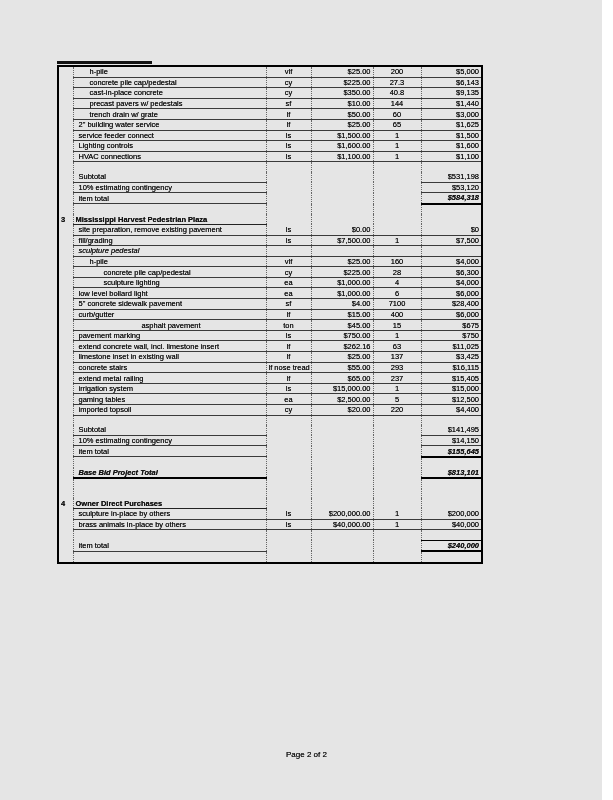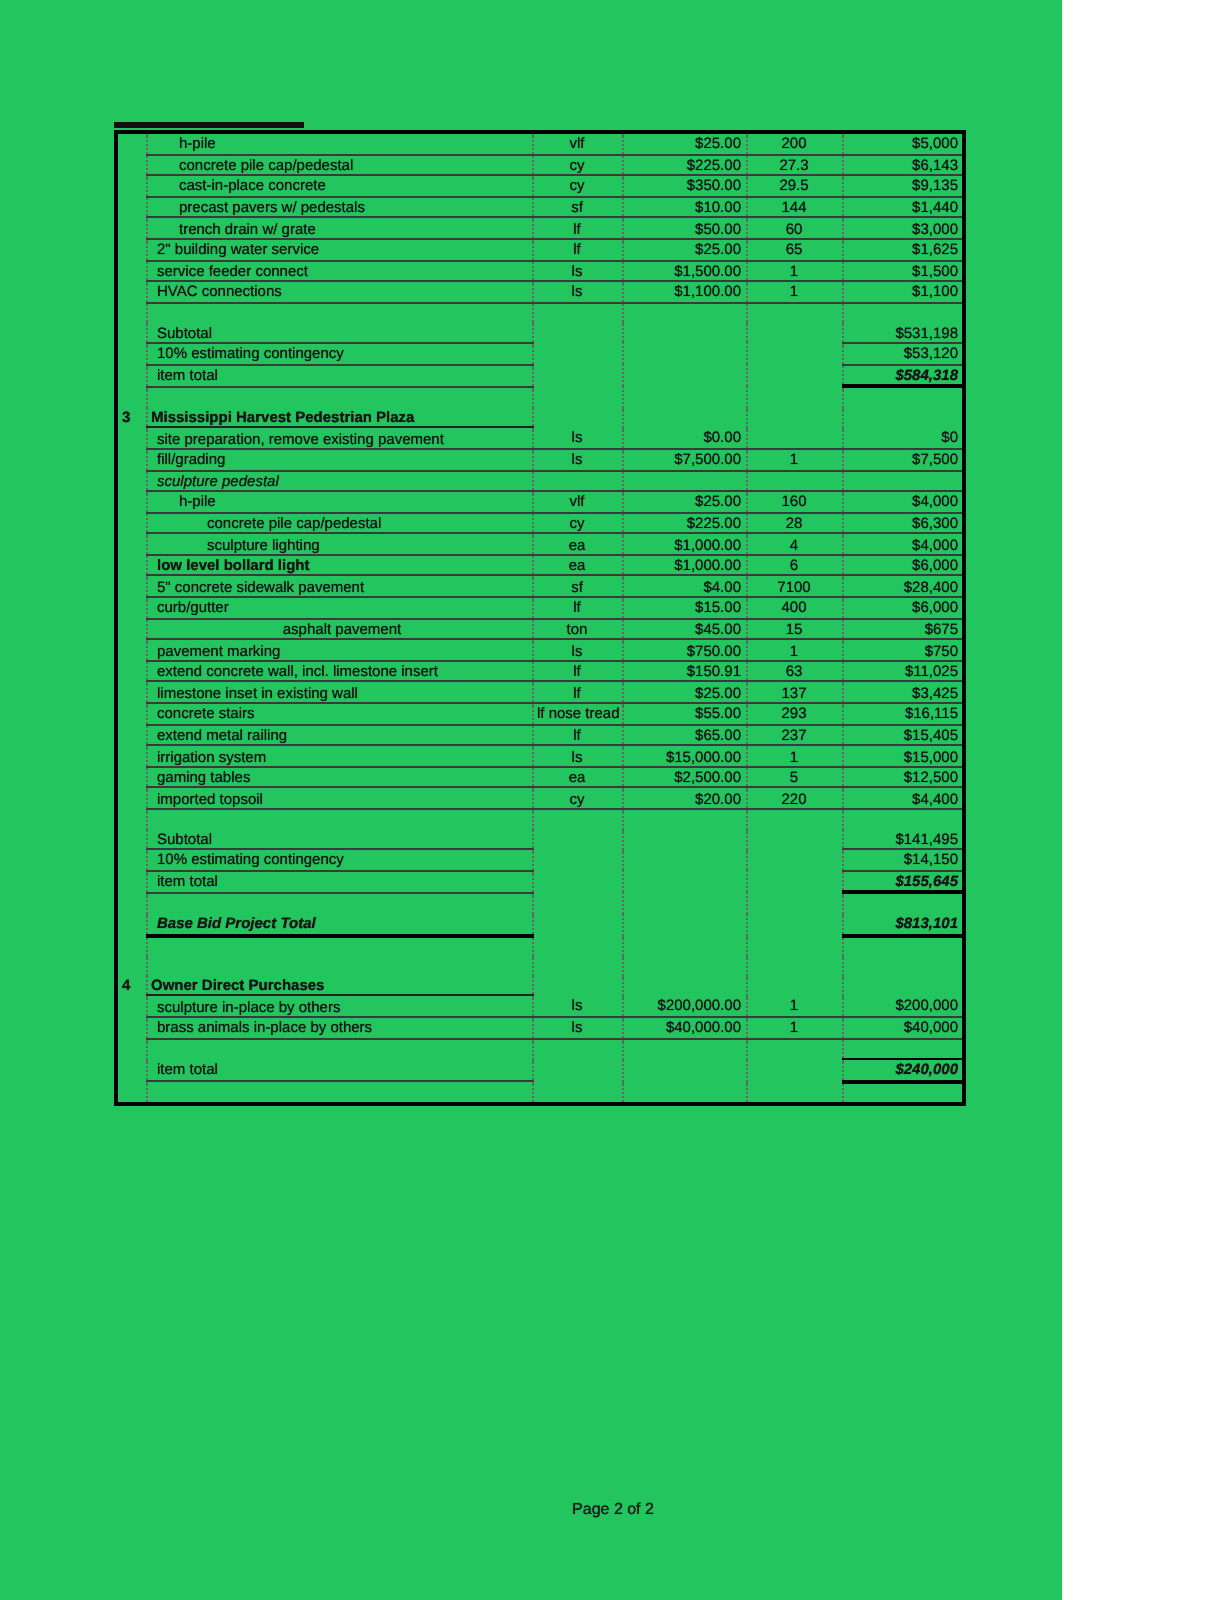--- a/index.html
+++ b/index.html
@@ -10,9 +10,9 @@
   }
   .page {
     position: relative;
-    width: 531px;
+    width: 602px;
     height: 800px;
-    background: #22c55e;
+    background: #e5e5e5;
     overflow: hidden;
     color: #151515;
   }

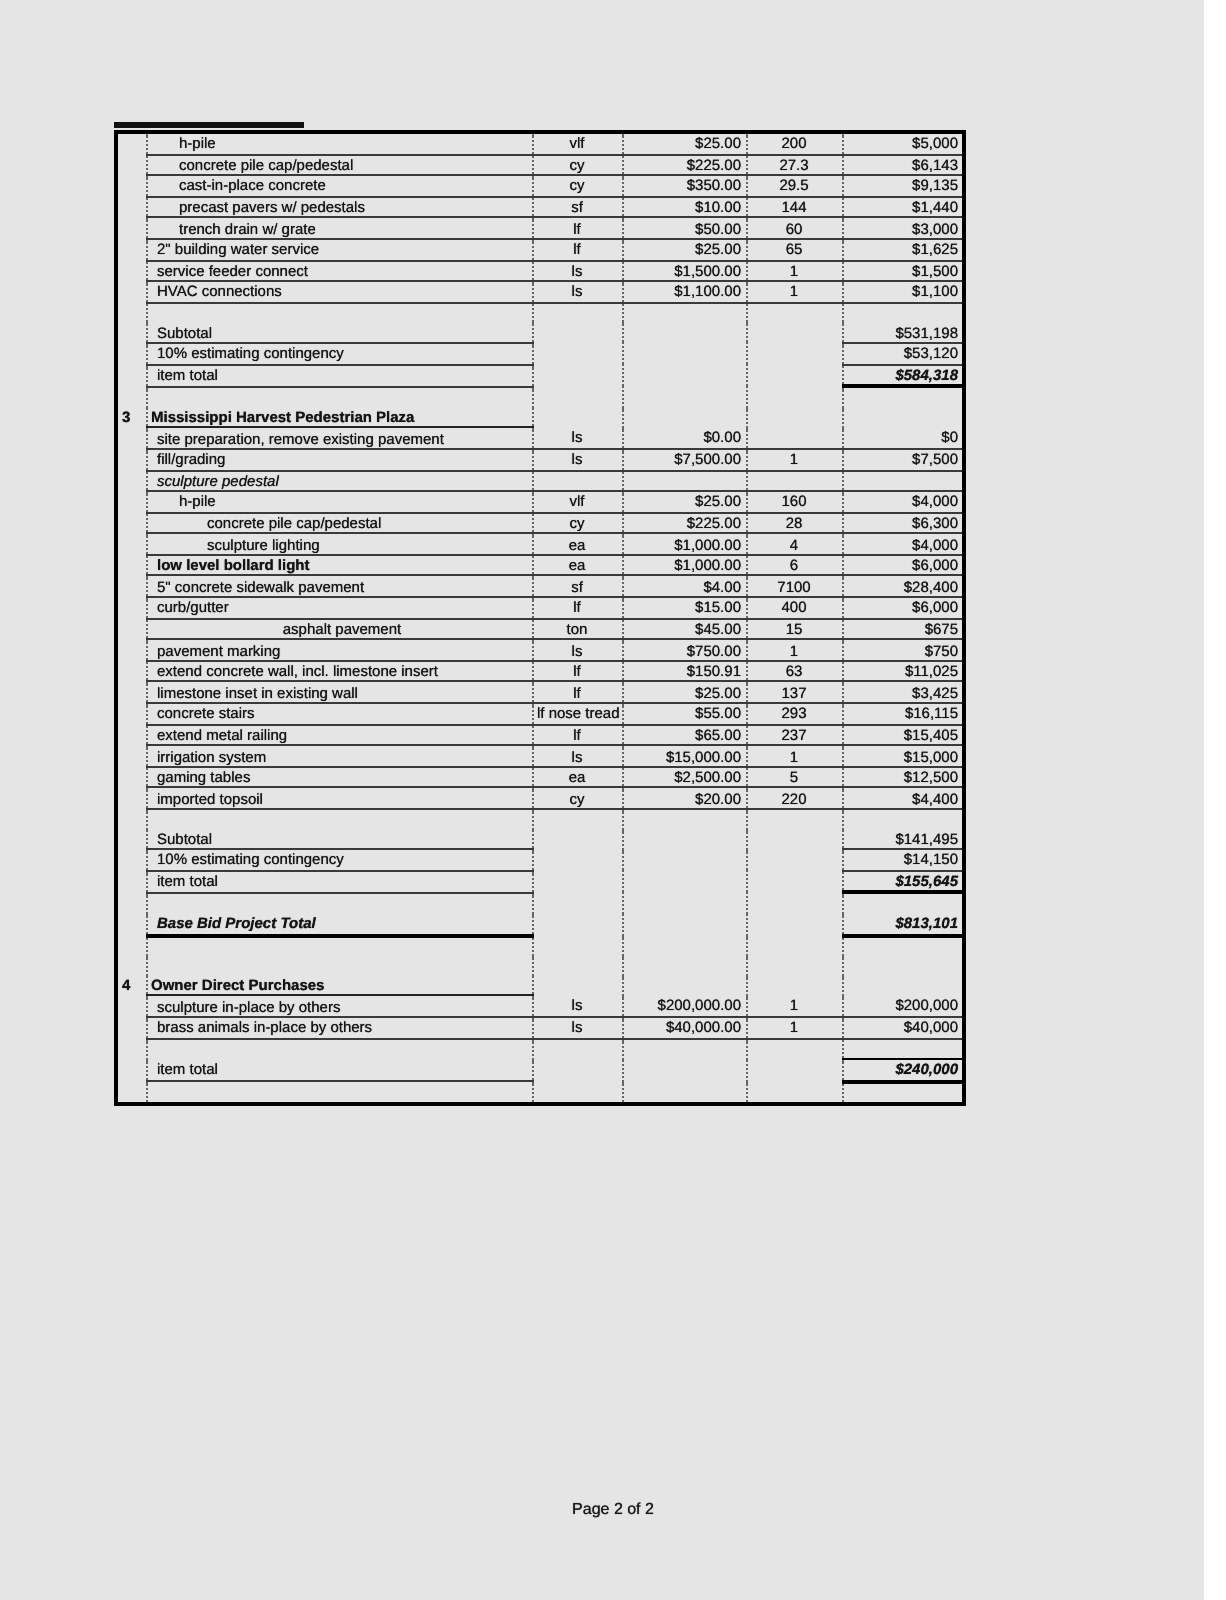--- a/index.html
+++ b/index.html
@@ -129,7 +129,7 @@
           <td class="c-desc" style="padding-left: 16px;">cast-in-place concrete</td>
           <td class="c-unit">cy</td>
           <td class="c-cost">$350.00</td>
-          <td class="c-qty">29.5</td>
+          <td class="c-qty">40.8</td>
           <td class="c-total">$9,135</td>
         </tr>
         <tr class="r-item">

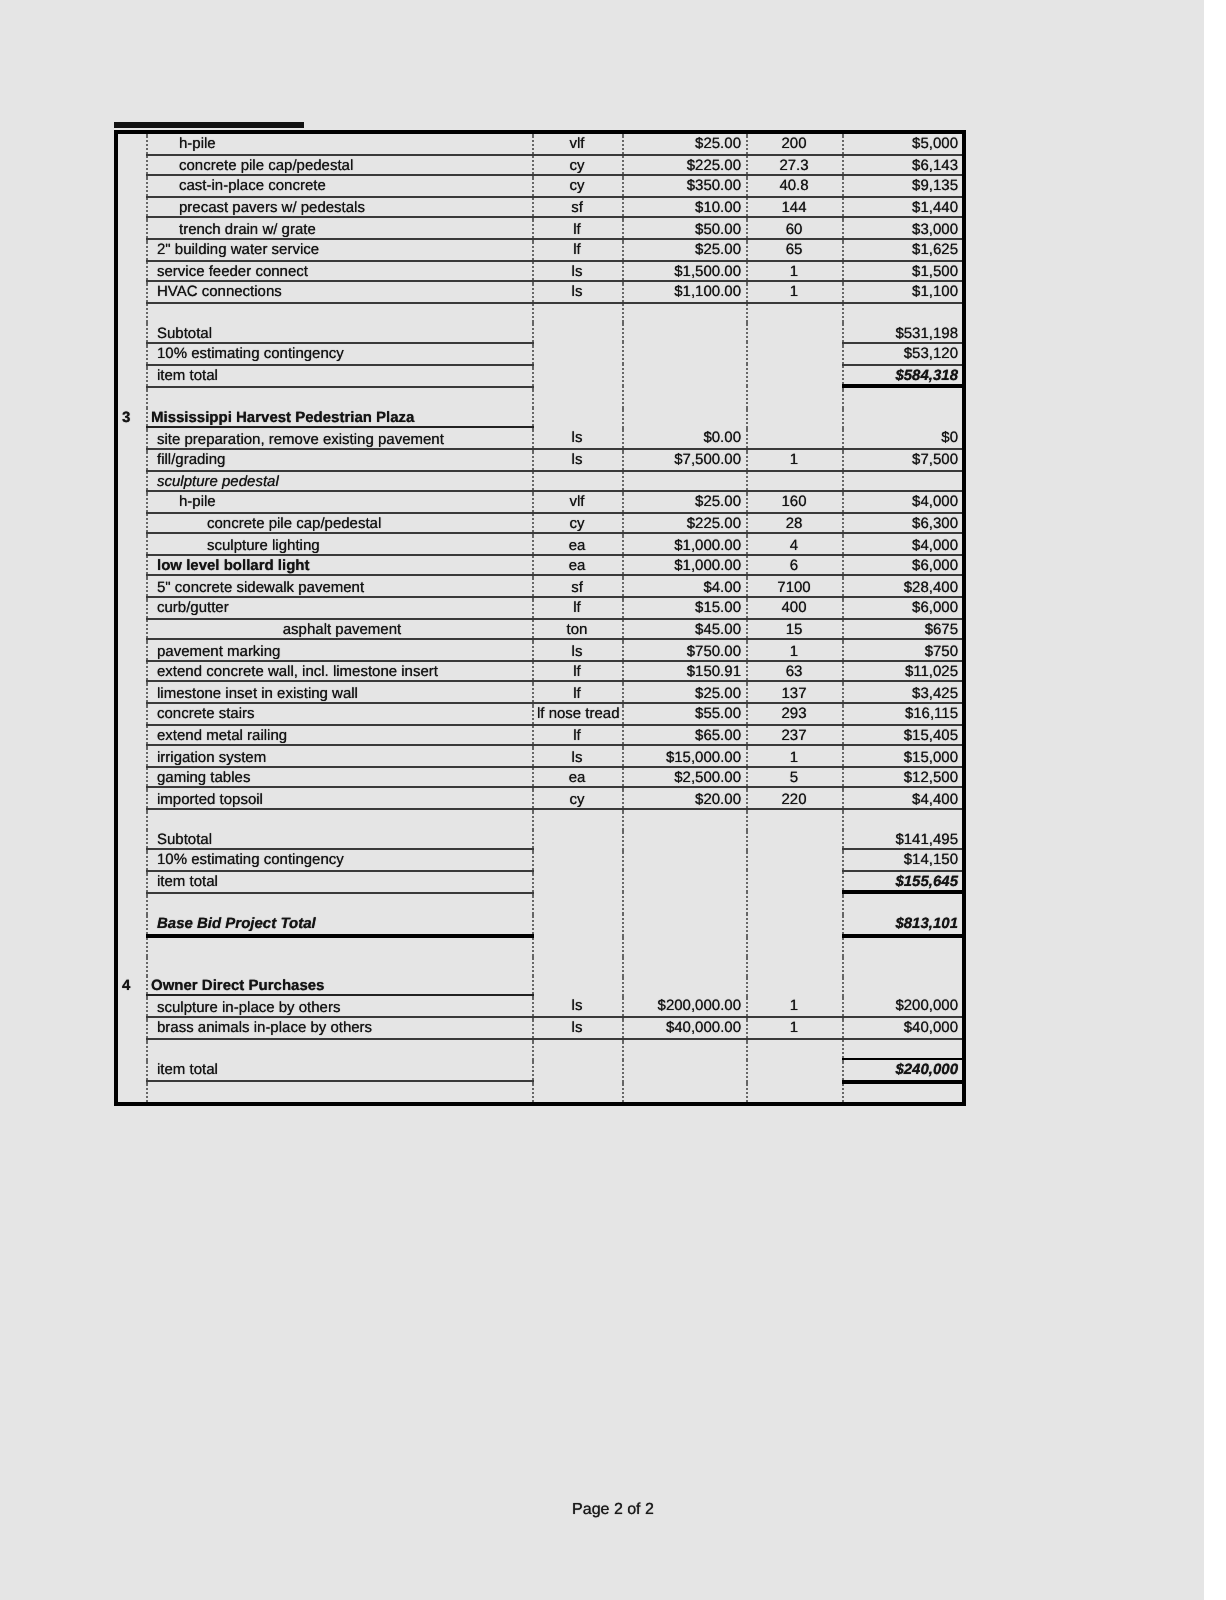--- a/index.html
+++ b/index.html
@@ -166,6 +166,14 @@
         </tr>
         <tr class="r-item">
           <td class="c-num"></td>
+          <td class="c-desc" style="padding-left: 5px;">Lighting controls</td>
+          <td class="c-unit">ls</td>
+          <td class="c-cost">$1,600.00</td>
+          <td class="c-qty">1</td>
+          <td class="c-total">$1,600</td>
+        </tr>
+        <tr class="r-item">
+          <td class="c-num"></td>
           <td class="c-desc" style="padding-left: 5px;">HVAC connections</td>
           <td class="c-unit">ls</td>
           <td class="c-cost">$1,100.00</td>

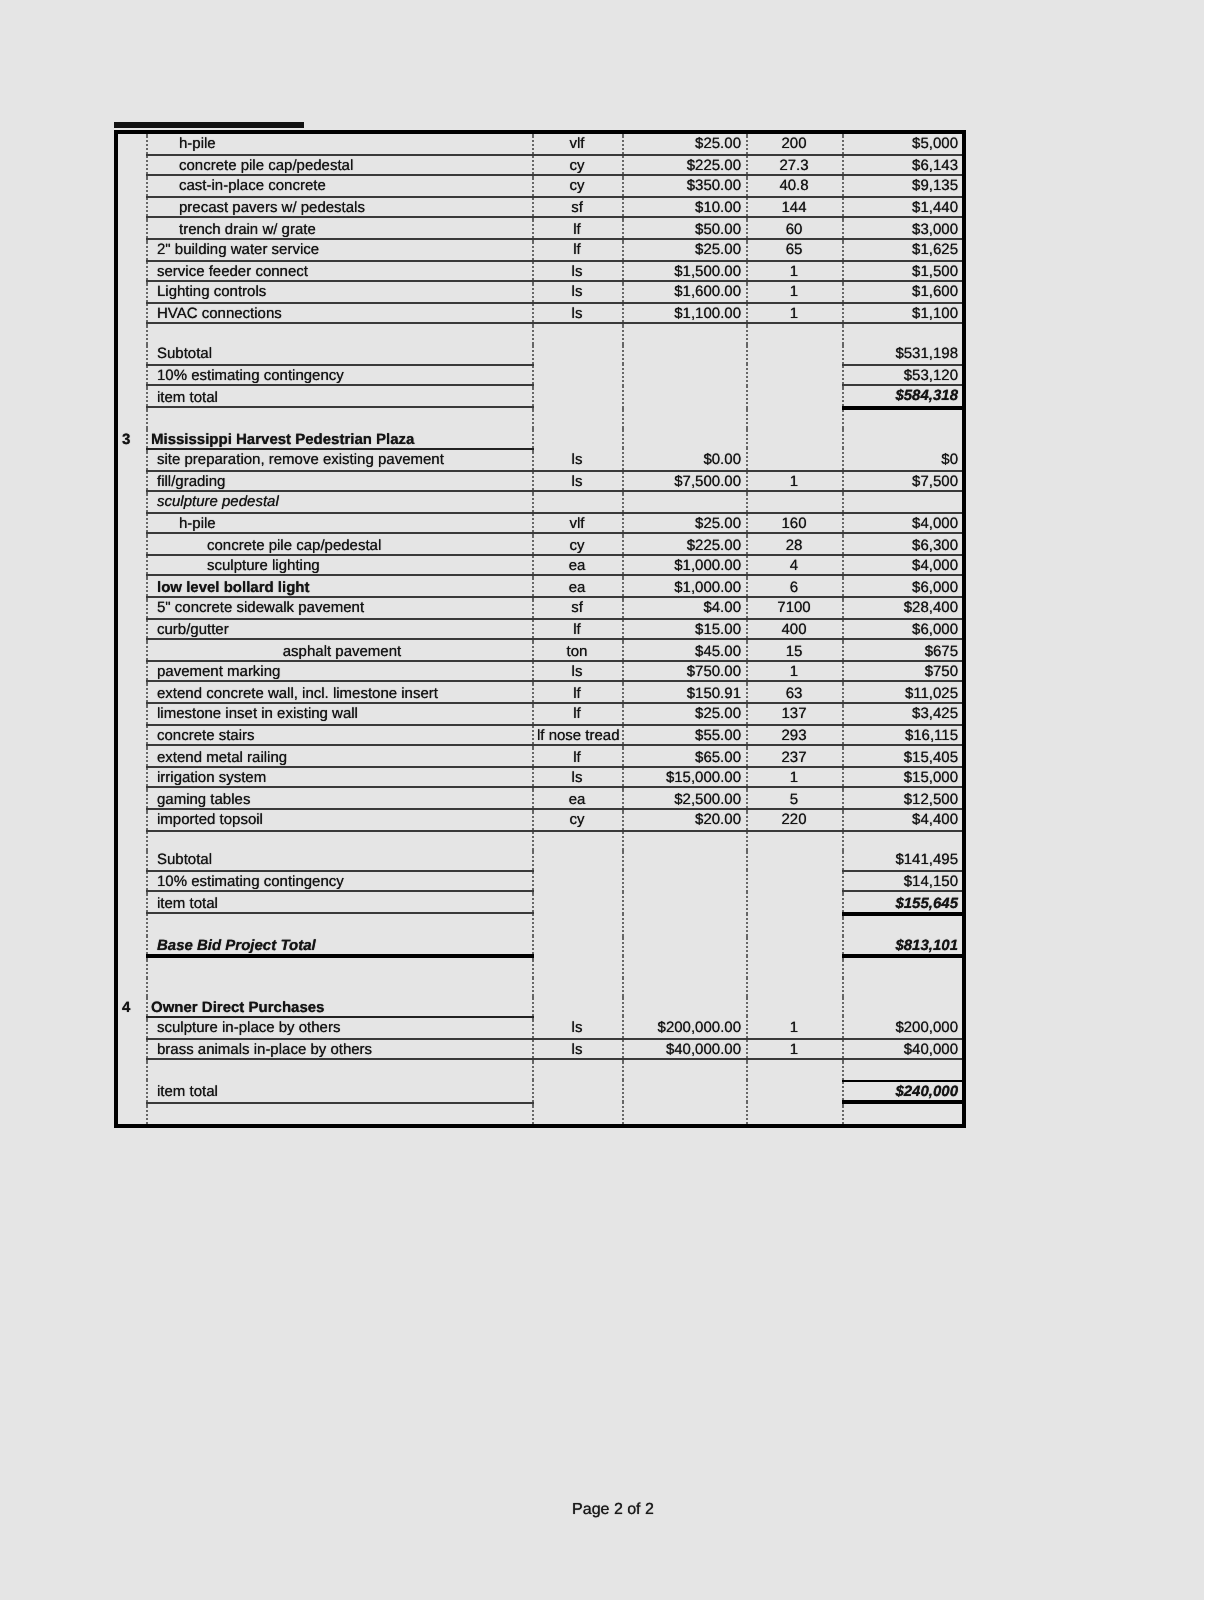--- a/index.html
+++ b/index.html
@@ -278,7 +278,7 @@
         </tr>
         <tr class="r-item">
           <td class="c-num"></td>
-          <td class="c-desc" style="padding-left: 5px; font-weight: bold;">low level bollard light</td>
+          <td class="c-desc" style="padding-left: 5px;">low level bollard light</td>
           <td class="c-unit">ea</td>
           <td class="c-cost">$1,000.00</td>
           <td class="c-qty">6</td>

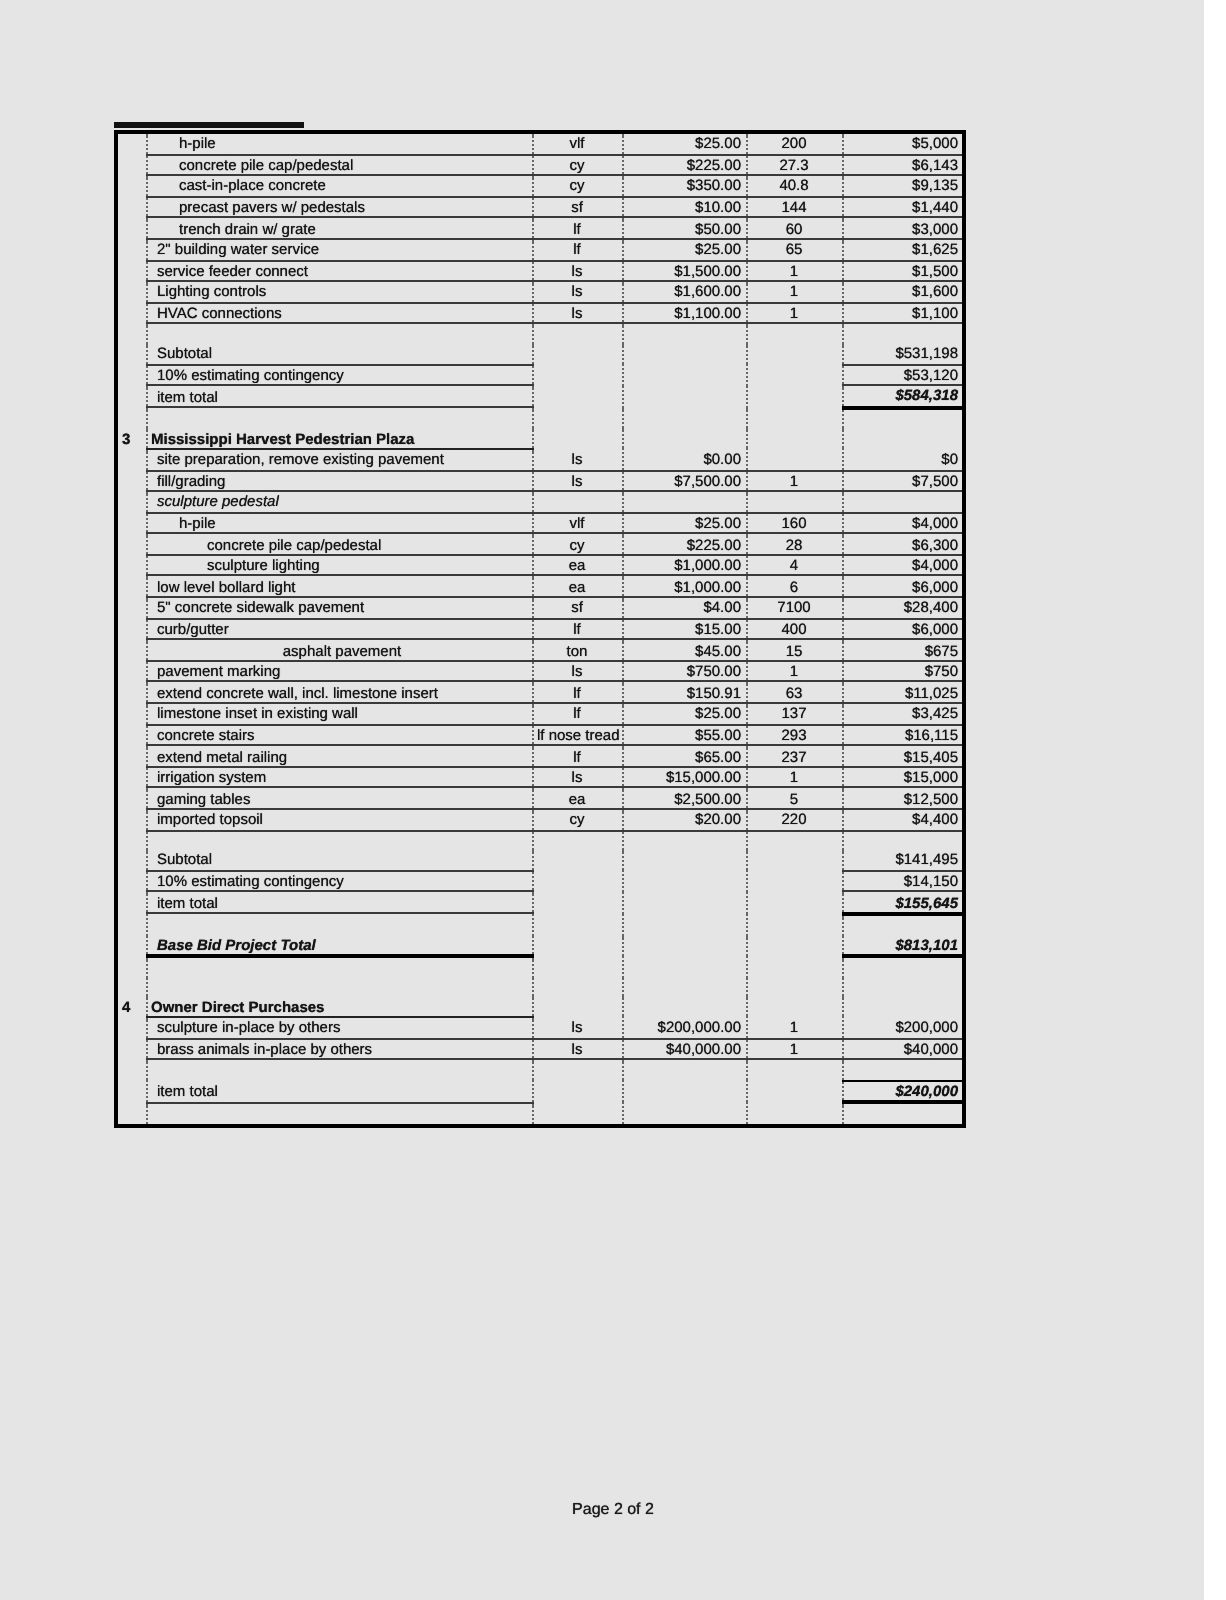--- a/index.html
+++ b/index.html
@@ -320,7 +320,7 @@
           <td class="c-num"></td>
           <td class="c-desc" style="padding-left: 5px;">extend concrete wall, incl. limestone insert</td>
           <td class="c-unit">lf</td>
-          <td class="c-cost">$150.91</td>
+          <td class="c-cost">$262.16</td>
           <td class="c-qty">63</td>
           <td class="c-total">$11,025</td>
         </tr>

